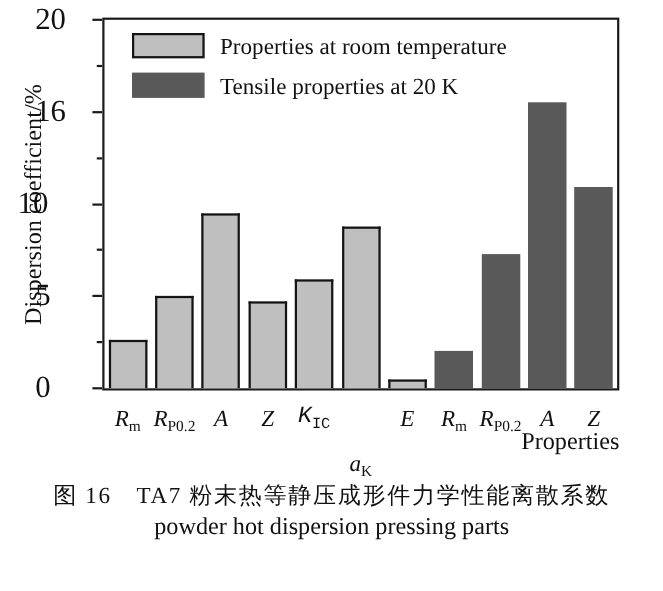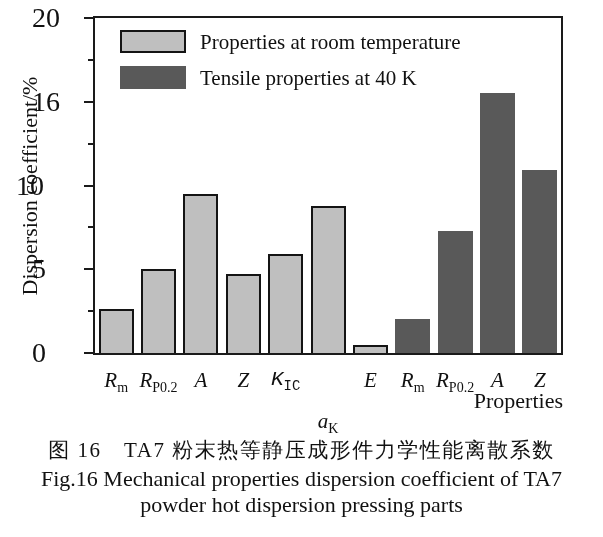--- a/index.html
+++ b/index.html
@@ -93,7 +93,7 @@
       </div>
       <div class="legend-row">
         <span class="legend-swatch cryo" style="background: rgb(89, 89, 89);"></span>
-        <span class="legend-label">Tensile properties at 40 K</span>
+        <span class="legend-label">Tensile properties at 20 K</span>
       </div>
     </div>
   </div>

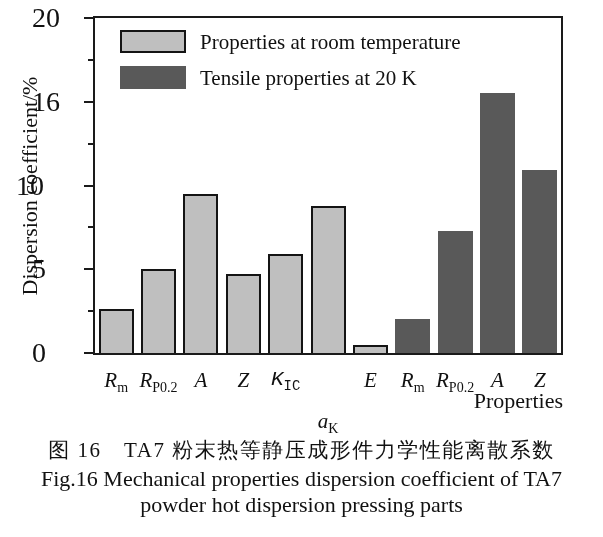--- a/index.html
+++ b/index.html
@@ -116,7 +116,6 @@
 
   <div id="caption">
     <div id="caption-cn">图 16　TA7 粉末热等静压成形件力学性能离散系数</div>
-    <div id="caption-en1">Fig.16 Mechanical properties dispersion coefficient of TA7</div>
     <div id="caption-en2">powder hot dispersion pressing parts</div>
   </div>
 

